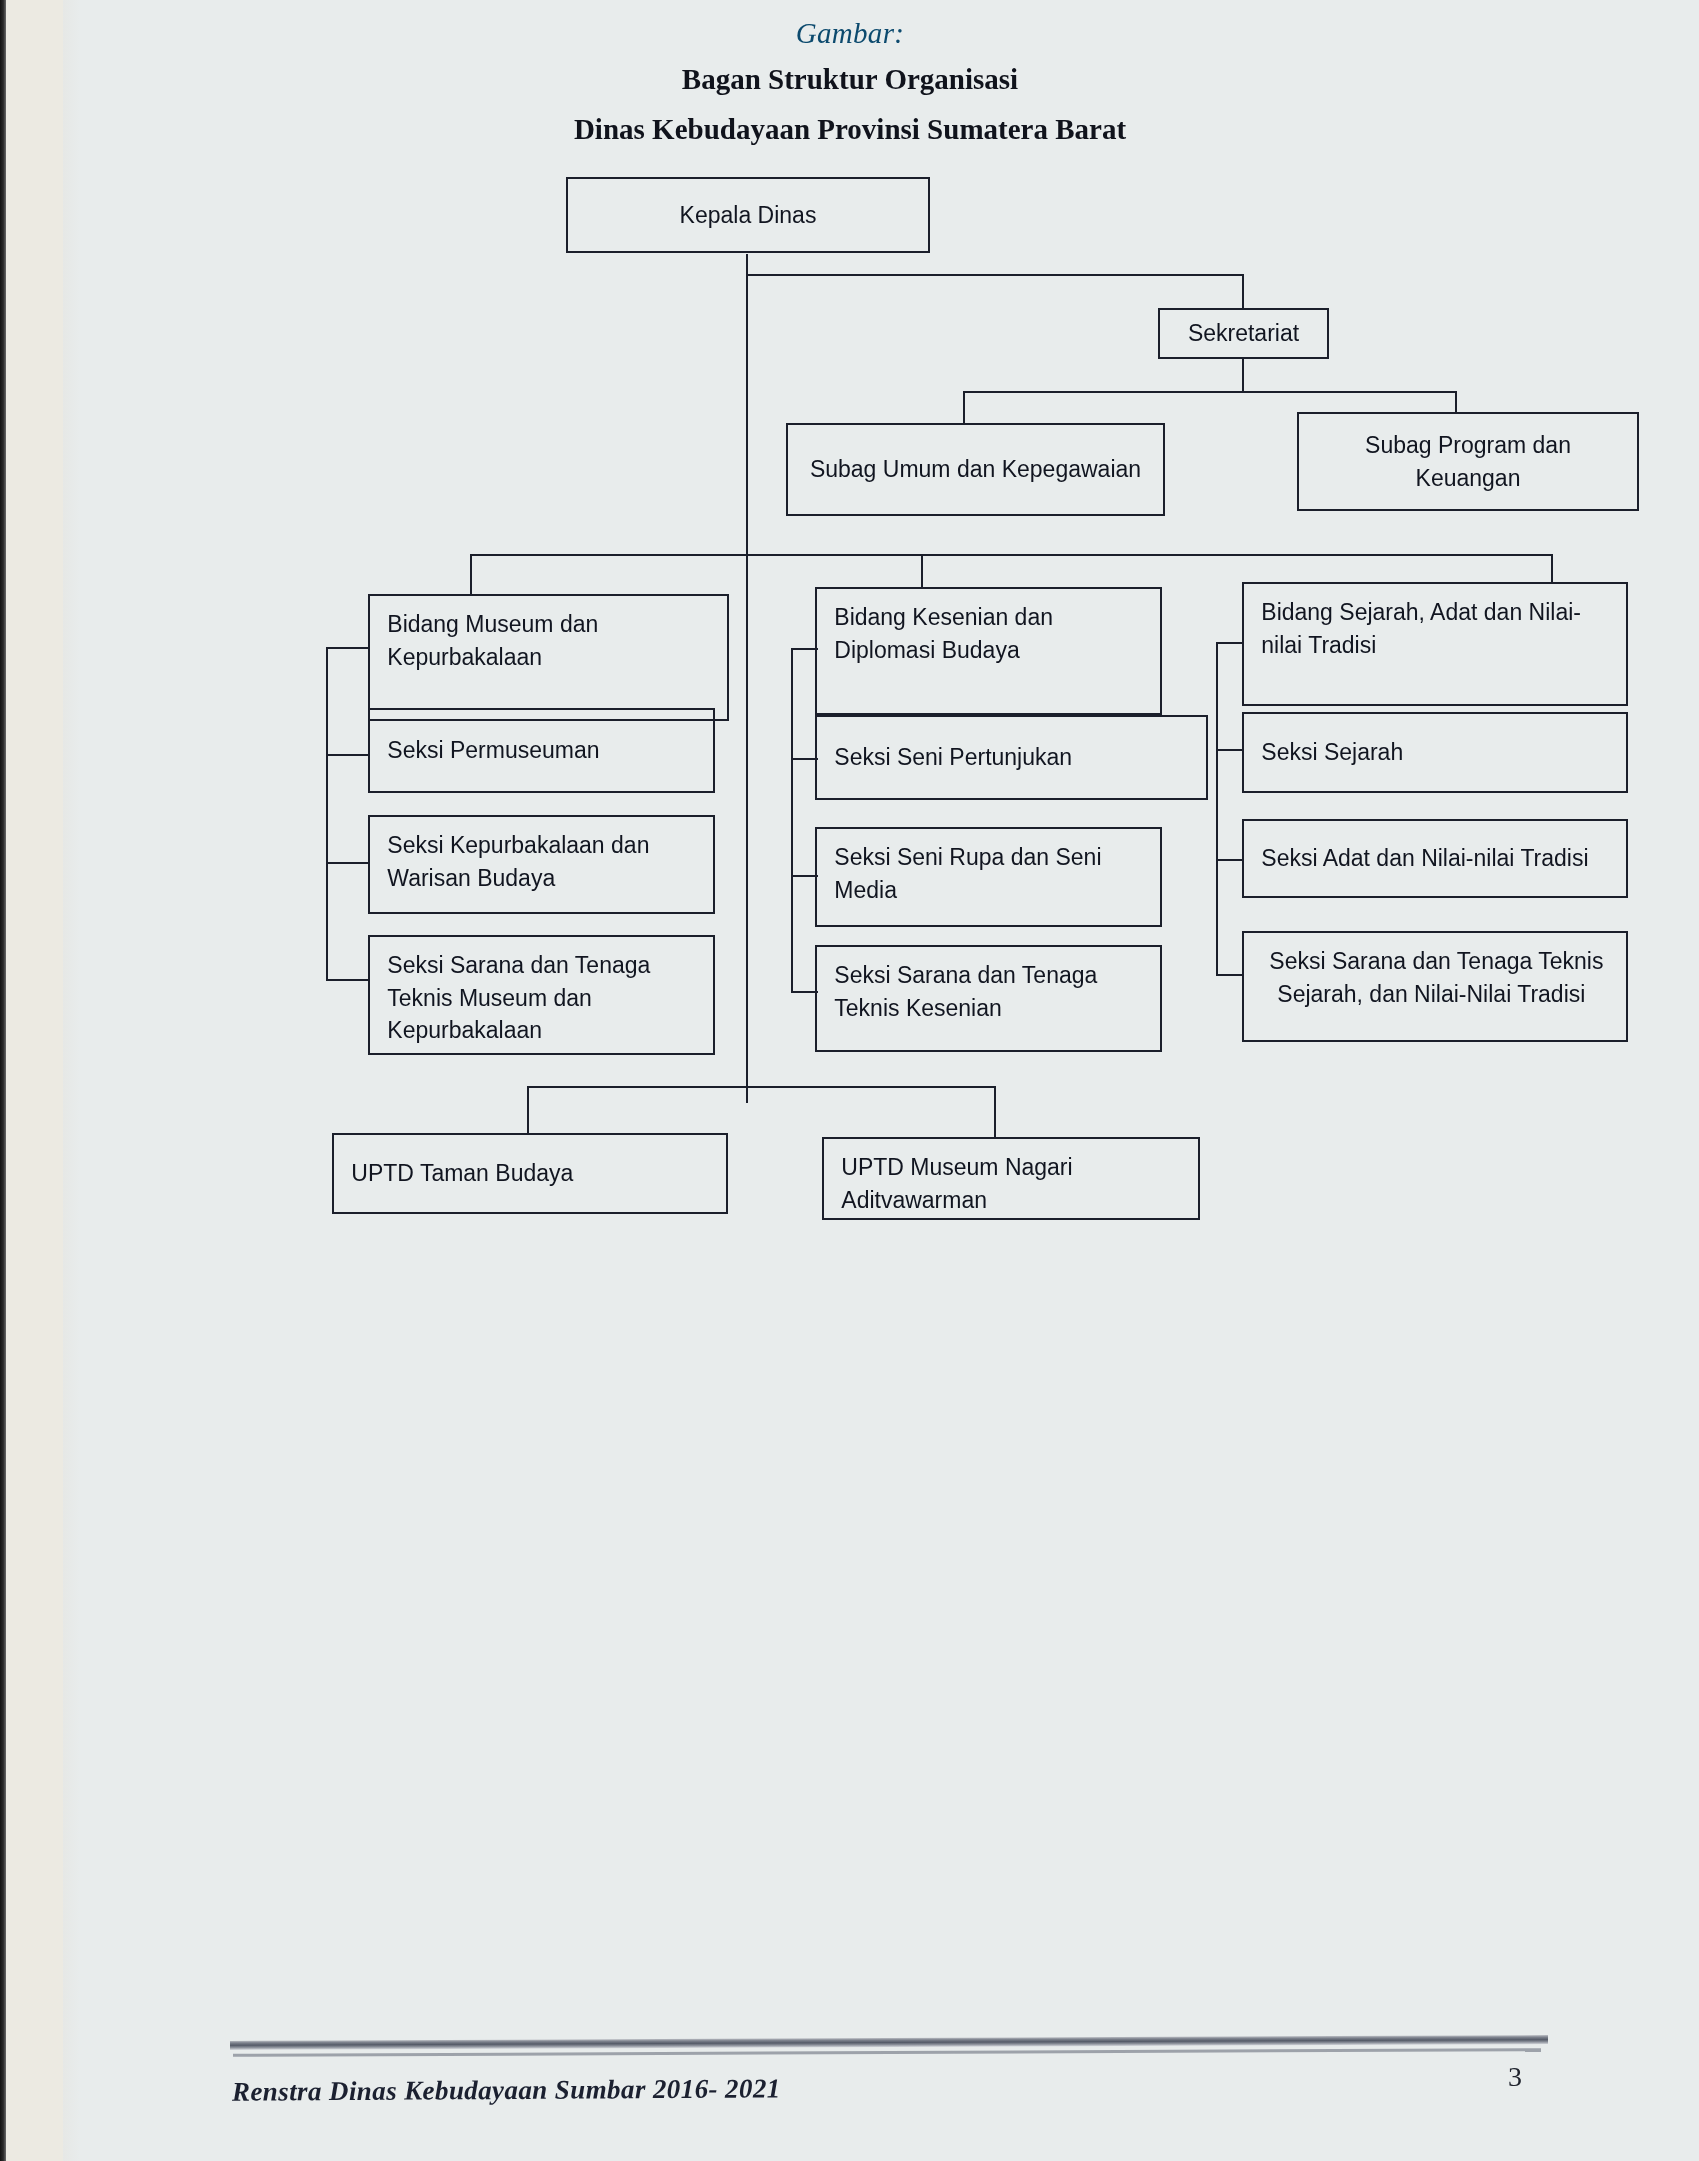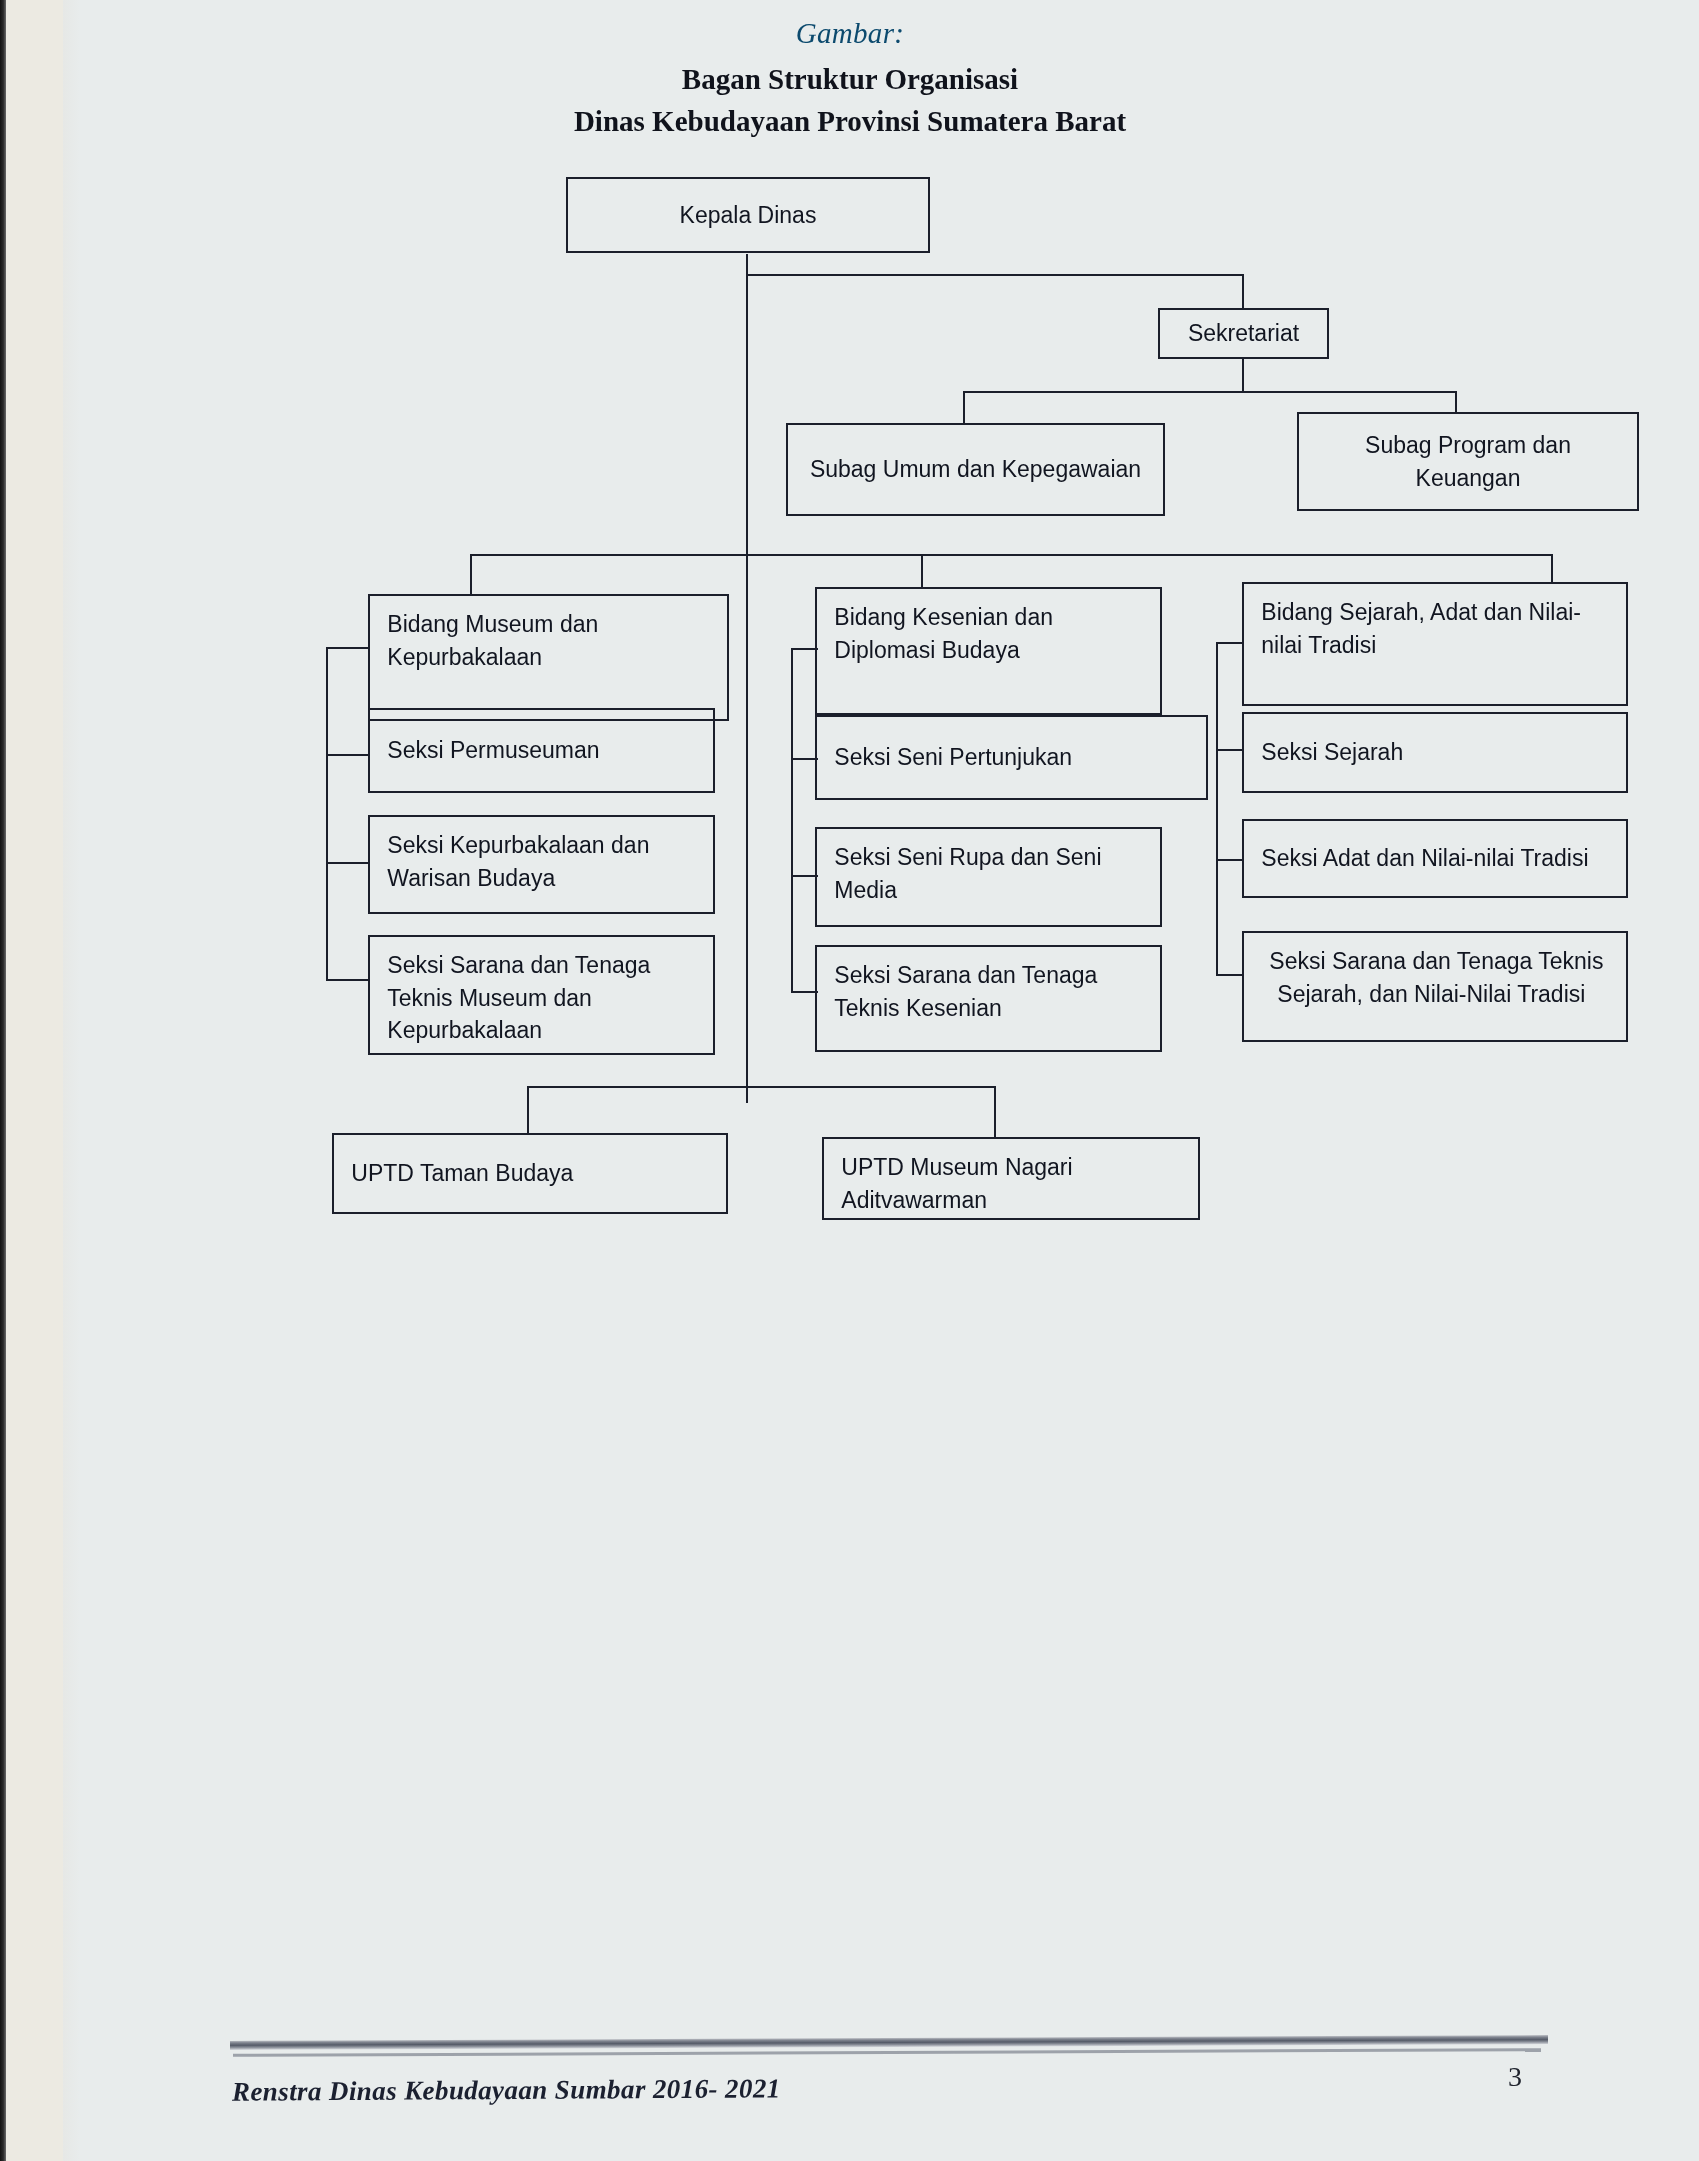--- a/index.html
+++ b/index.html
@@ -155,7 +155,7 @@
   <div class="title-block">
     <div class="title-gambar">Gambar:</div>
     <div class="title-main">Bagan Struktur Organisasi</div>
-    <div class="title-main" style="margin-top:0">Dinas Kebudayaan Provinsi Sumatera Barat</div>
+    <div class="title-main" style="margin-top:8px">Dinas Kebudayaan Provinsi Sumatera Barat</div>
   </div>
 
   <div id="chart">

